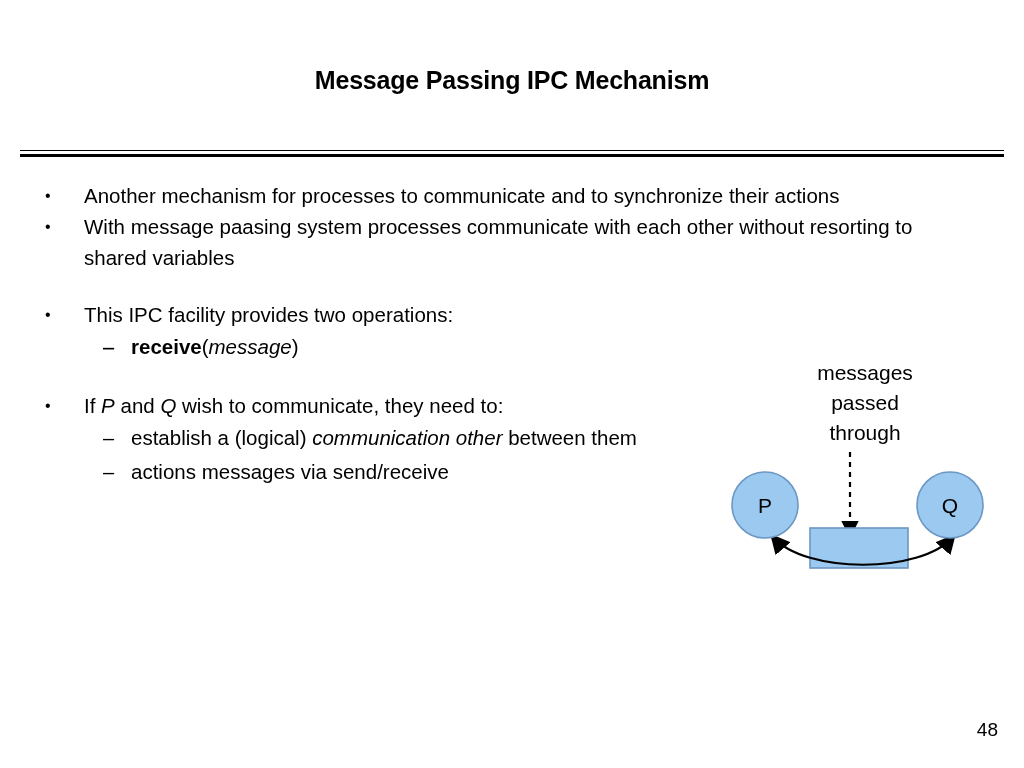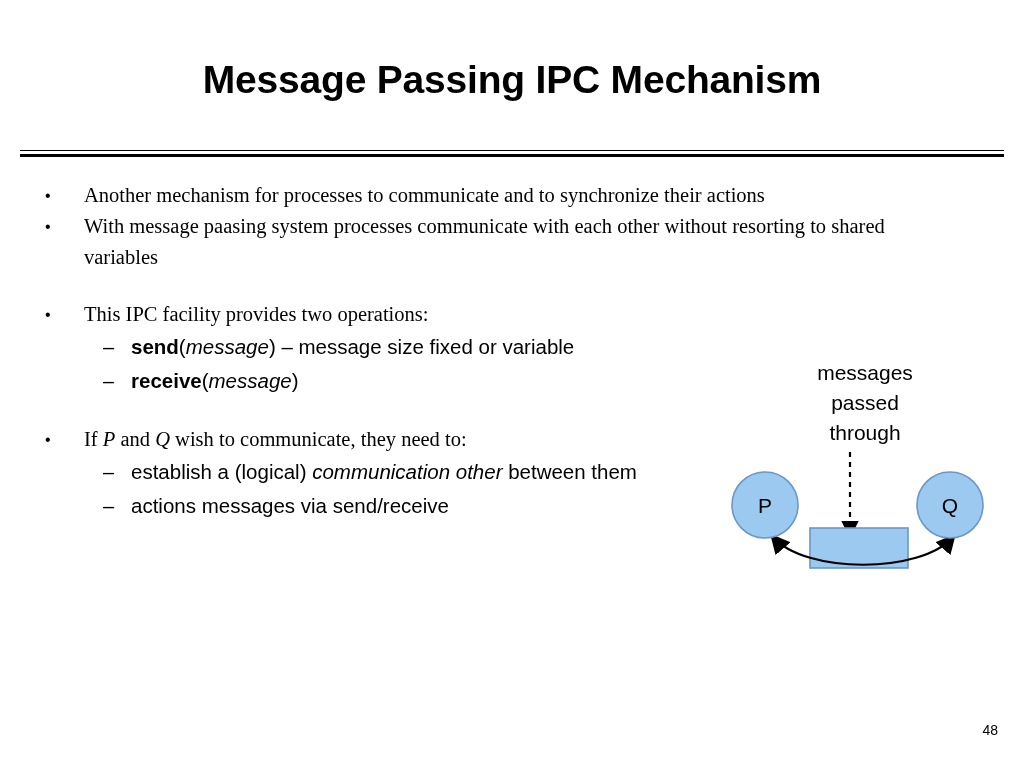--- a/index.html
+++ b/index.html
@@ -24,7 +24,7 @@
     top: 60px;
     width: 1024px;
     text-align: center;
-    font-size: 39px;
+    font-size: 25px;
     font-weight: bold;
     letter-spacing: -0.2px;
     line-height: 40px;

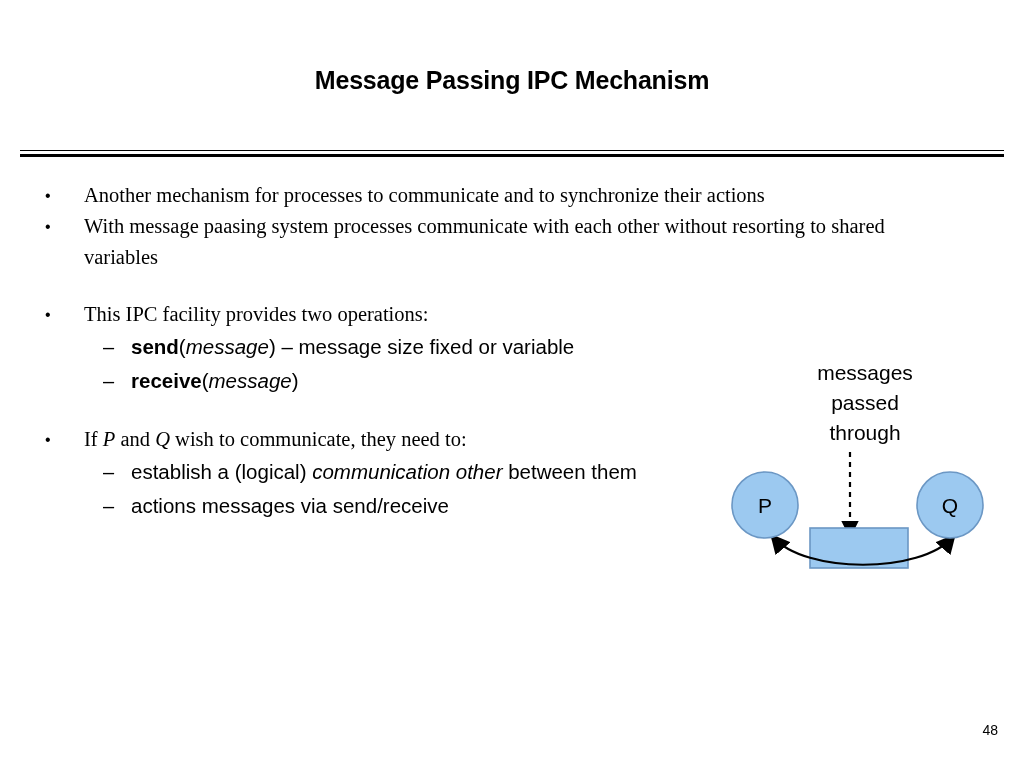--- a/index.html
+++ b/index.html
@@ -79,7 +79,6 @@
   .bullet-row > .text {
     display: block;
     max-width: 862px;
-    font-family: Liberation Serif, serif;
   }
   .sub-row {
     position: relative;

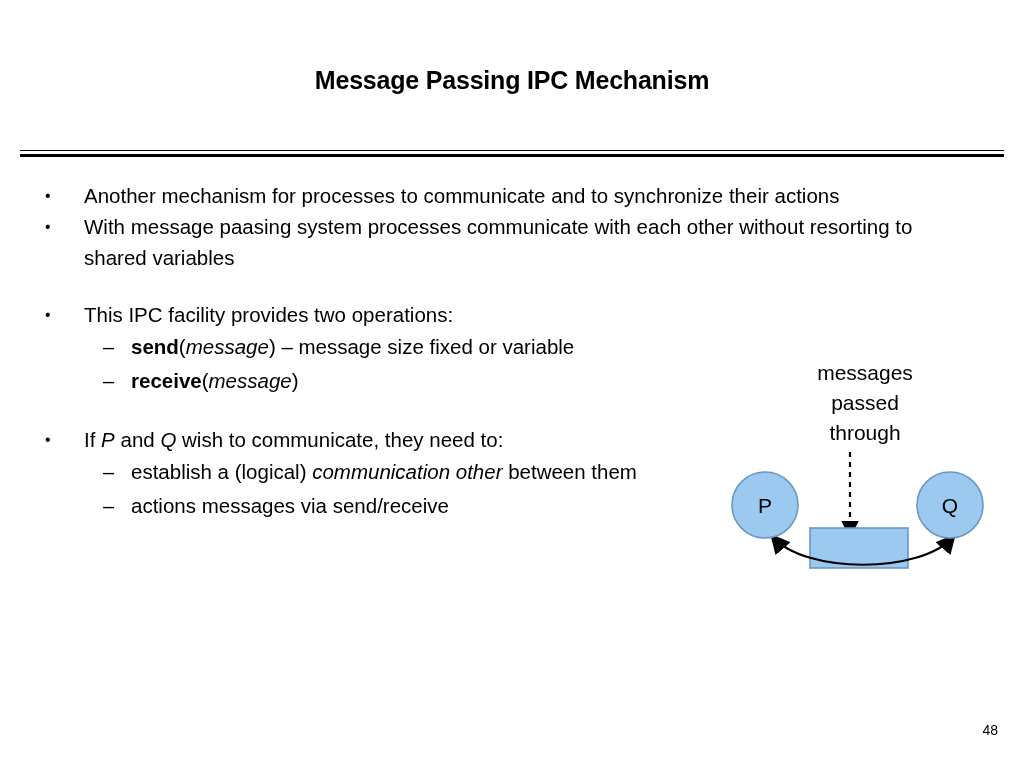--- a/index.html
+++ b/index.html
@@ -177,7 +177,6 @@
 
   <div class="sub-row">
     <span class="marker">–</span>
-    <span class="text"><b>send</b>(<i>message</i>)<span> – message size fixed or variable</span></span>
   </div>
 
   <div class="sub-row">

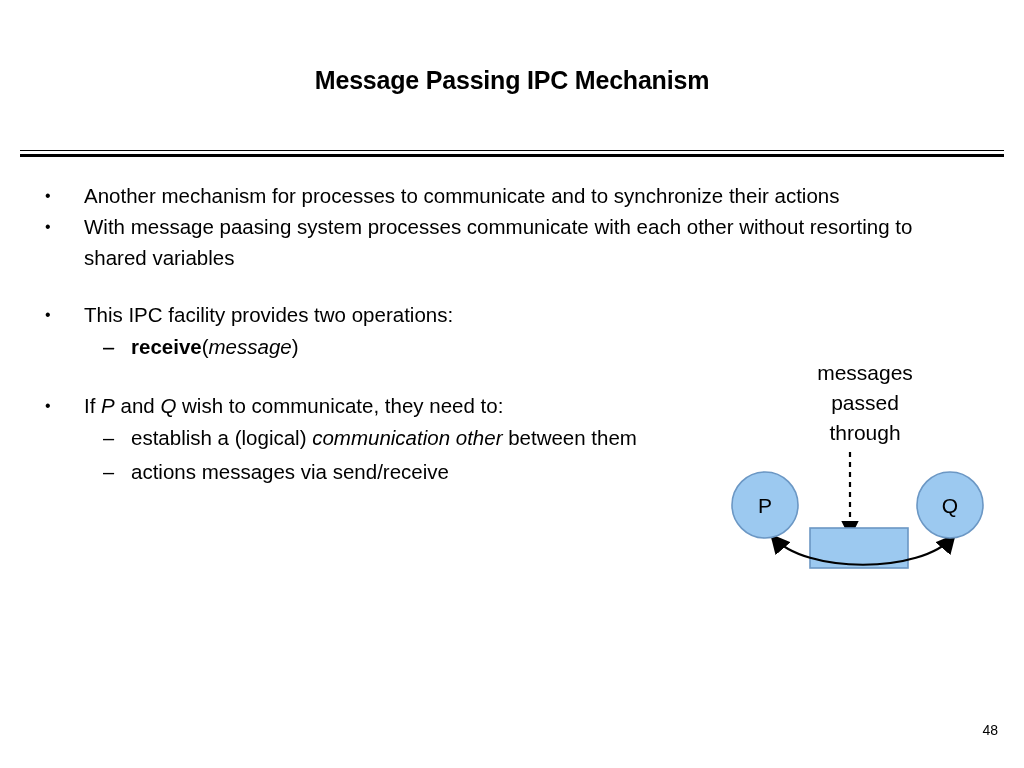--- a/index.html
+++ b/index.html
@@ -142,7 +142,7 @@
     position: absolute;
     right: 26px;
     bottom: 28px;
-    font-size: 14px;
+    font-size: 19px;
     line-height: 20px;
   }
 </style>

